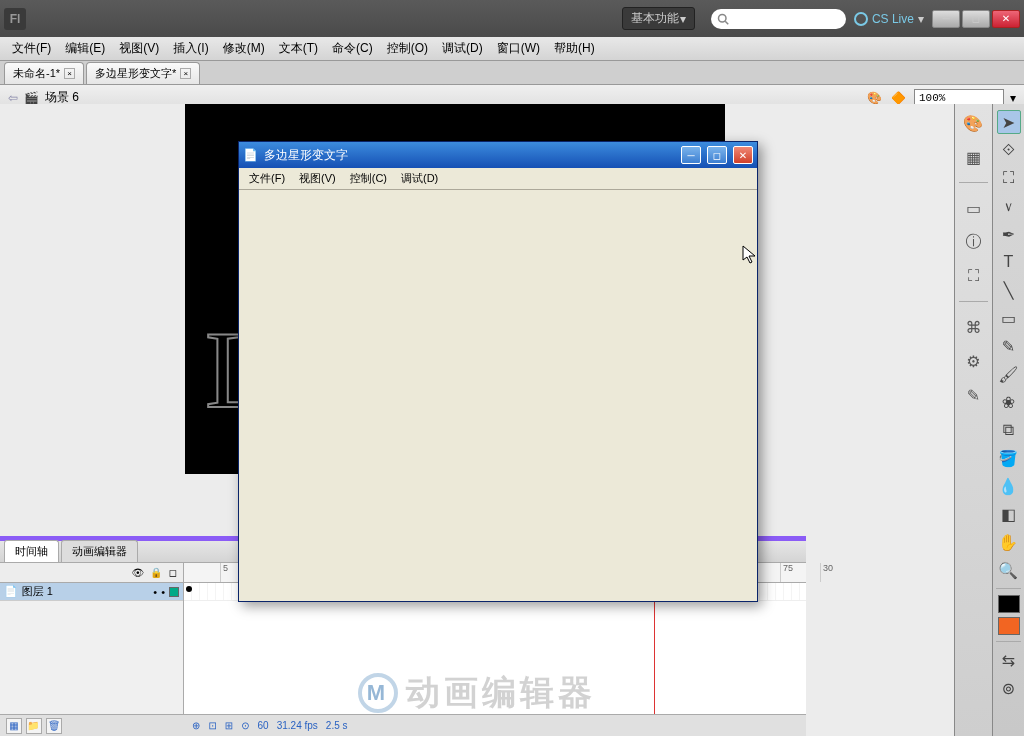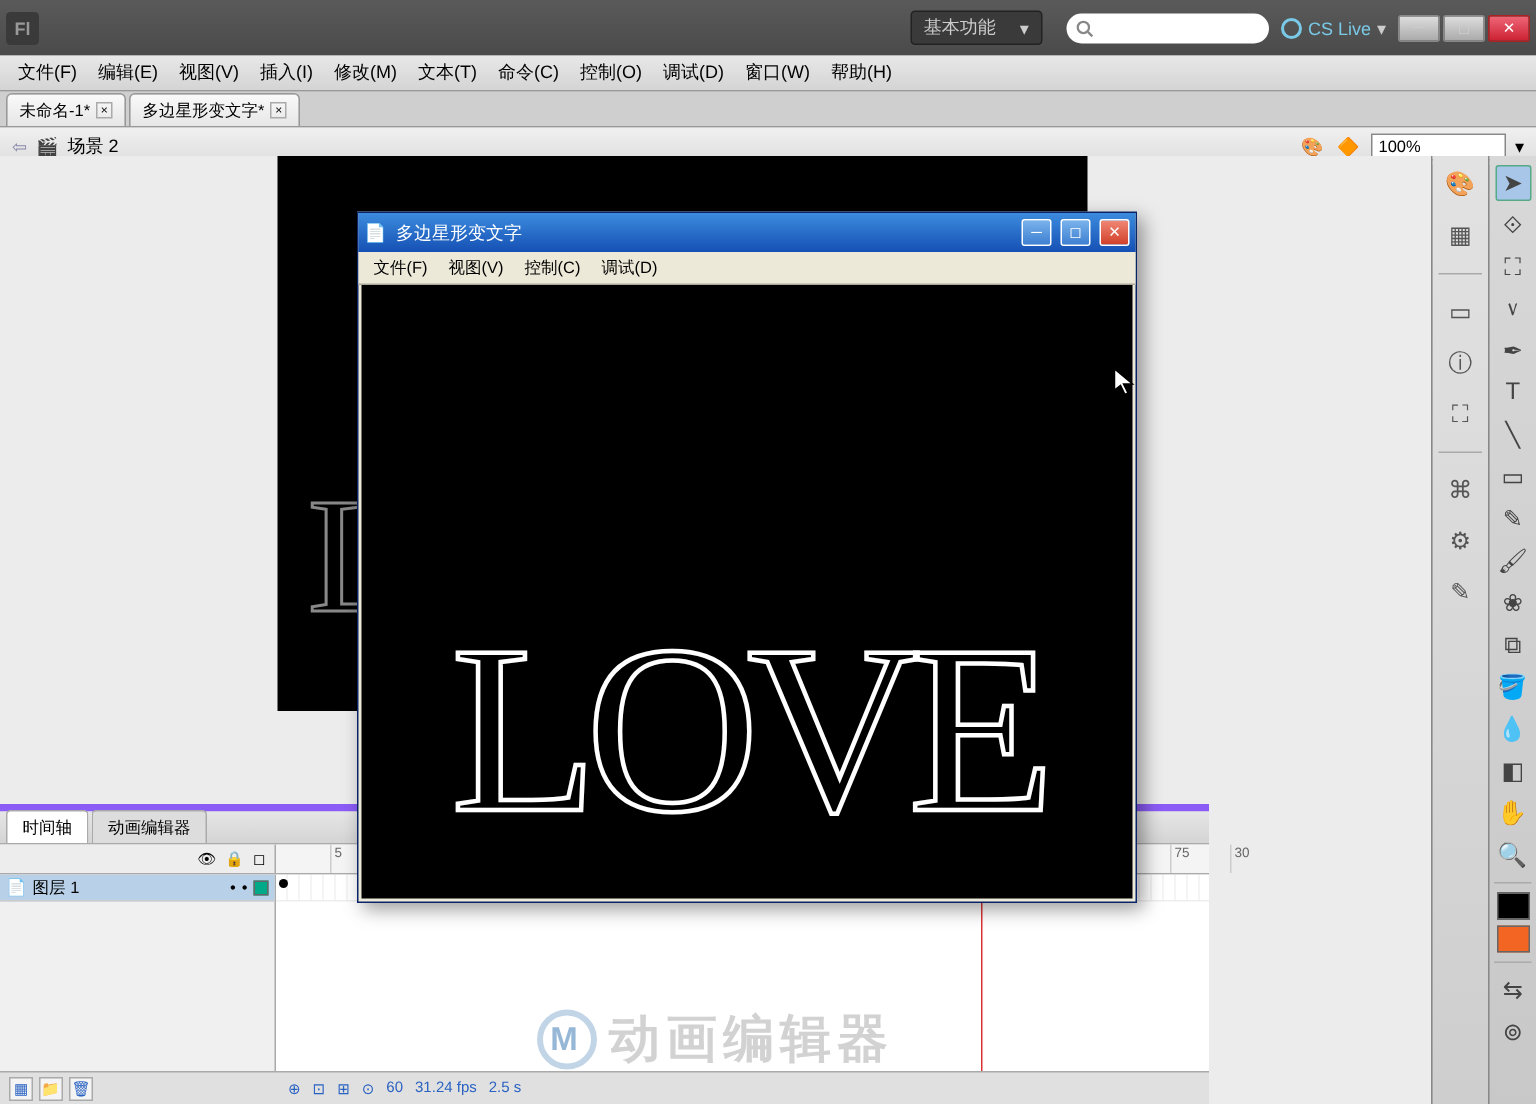--- a/index.html
+++ b/index.html
@@ -9,7 +9,7 @@
 .titlebar { height: 37px; background: linear-gradient(#5a5a5a, #4a4a4a); display: flex; align-items: center; padding: 0 4px; color: #ccc; font-size: 12px; }
 .titlebar .logo { width: 22px; height: 22px; background: #3a3a3a; border-radius: 3px; display: flex; align-items: center; justify-content: center; font-weight: bold; color: #999; margin-right: 8px; }
 .titlebar .spacer { flex: 1; }
-.titlebar .workspace { background: #3a3a3a; border: 1px solid #222; border-radius: 3px; padding: 2px 8px; display: flex; align-items: center; gap: 16px; }
+.titlebar .workspace { background: #3a3a3a; border: 1px solid #222; border-radius: 3px; padding: 2px 8px; display: flex; align-items: center; gap: 1px; }
 .titlebar .search { width: 135px; height: 20px; background: #fff; border-radius: 10px; margin: 0 8px; display: flex; align-items: center; padding: 0 6px; }
 .titlebar .search svg { width: 12px; height: 12px; }
 .titlebar .cslive { color: #7ac9e6; display: flex; align-items: center; gap: 4px; margin-right: 8px; }

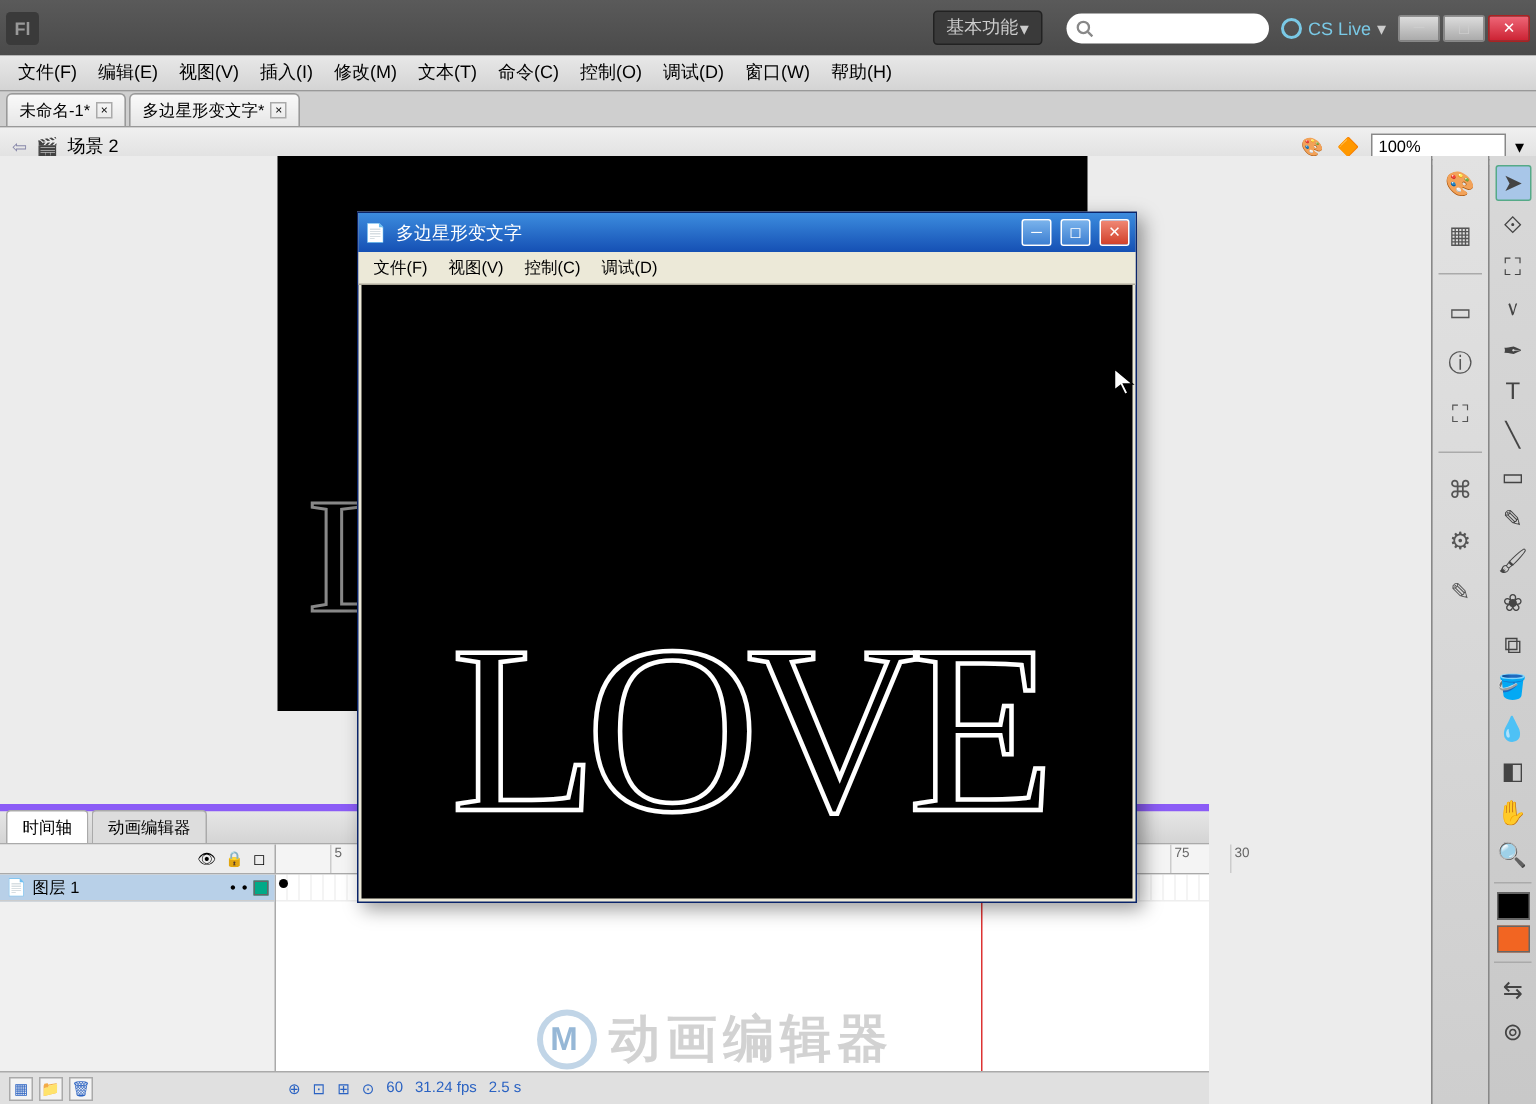--- a/index.html
+++ b/index.html
@@ -152,7 +152,7 @@
 <div class="scenebar">
   <span style="color:#88a">⇦</span>
   <span>🎬</span>
-  <span>场景 2</span>
+  <span>场景 6</span>
   <div class="spacer"></div>
   <span class="iconbtn">🎨</span>
   <span class="iconbtn">🔶</span>

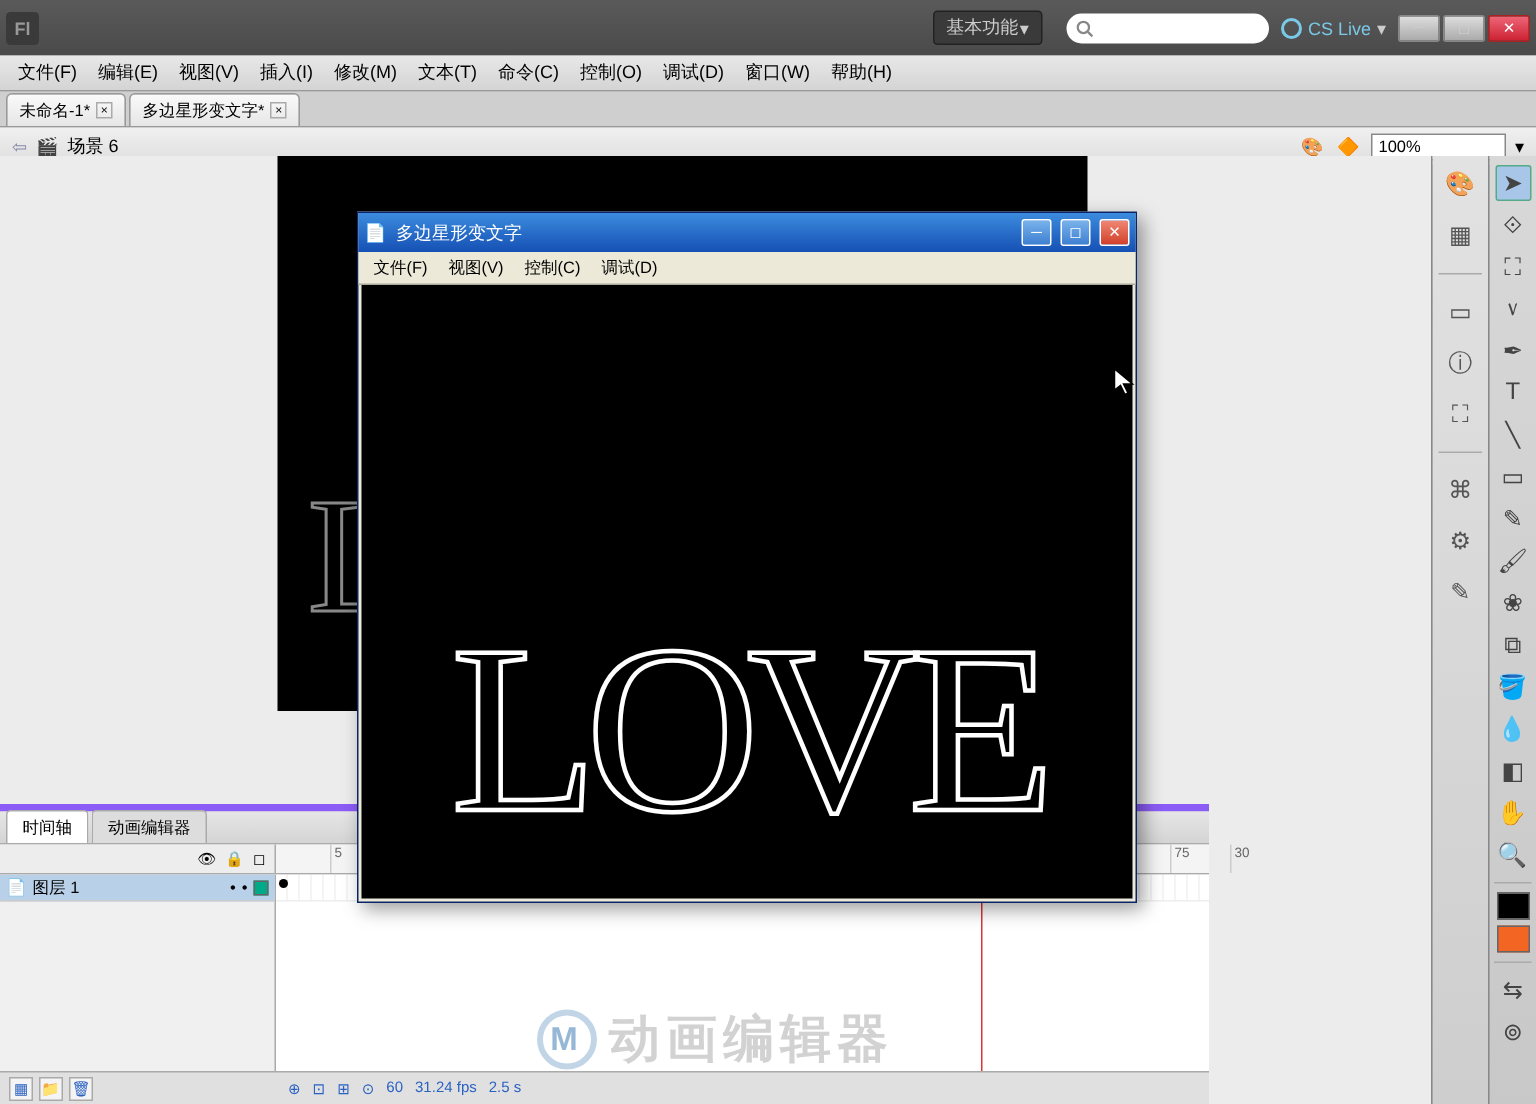--- a/index.html
+++ b/index.html
@@ -29,7 +29,7 @@
 
 .scenebar { height: 26px; background: linear-gradient(#f0f0f0,#dedede); border-bottom: 1px solid #aaa; display: flex; align-items: center; padding: 0 8px; font-size: 12px; gap: 6px; }
 .scenebar .spacer { flex: 1; }
-.scenebar .zoomsel { width: 90px; height: 18px; border: 1px solid #888; background: #fff; font-size: 11px; padding: 0 4px; }
+.scenebar .zoomsel { width: 90px; height: 18px; border: 1px solid #888; background: #fff; font-size: 11px; padding: 0 4px; font-family: Liberation Mono, monospace; }
 .scenebar .iconbtn { width: 18px; height: 18px; display:flex; align-items:center; justify-content:center; }
 
 

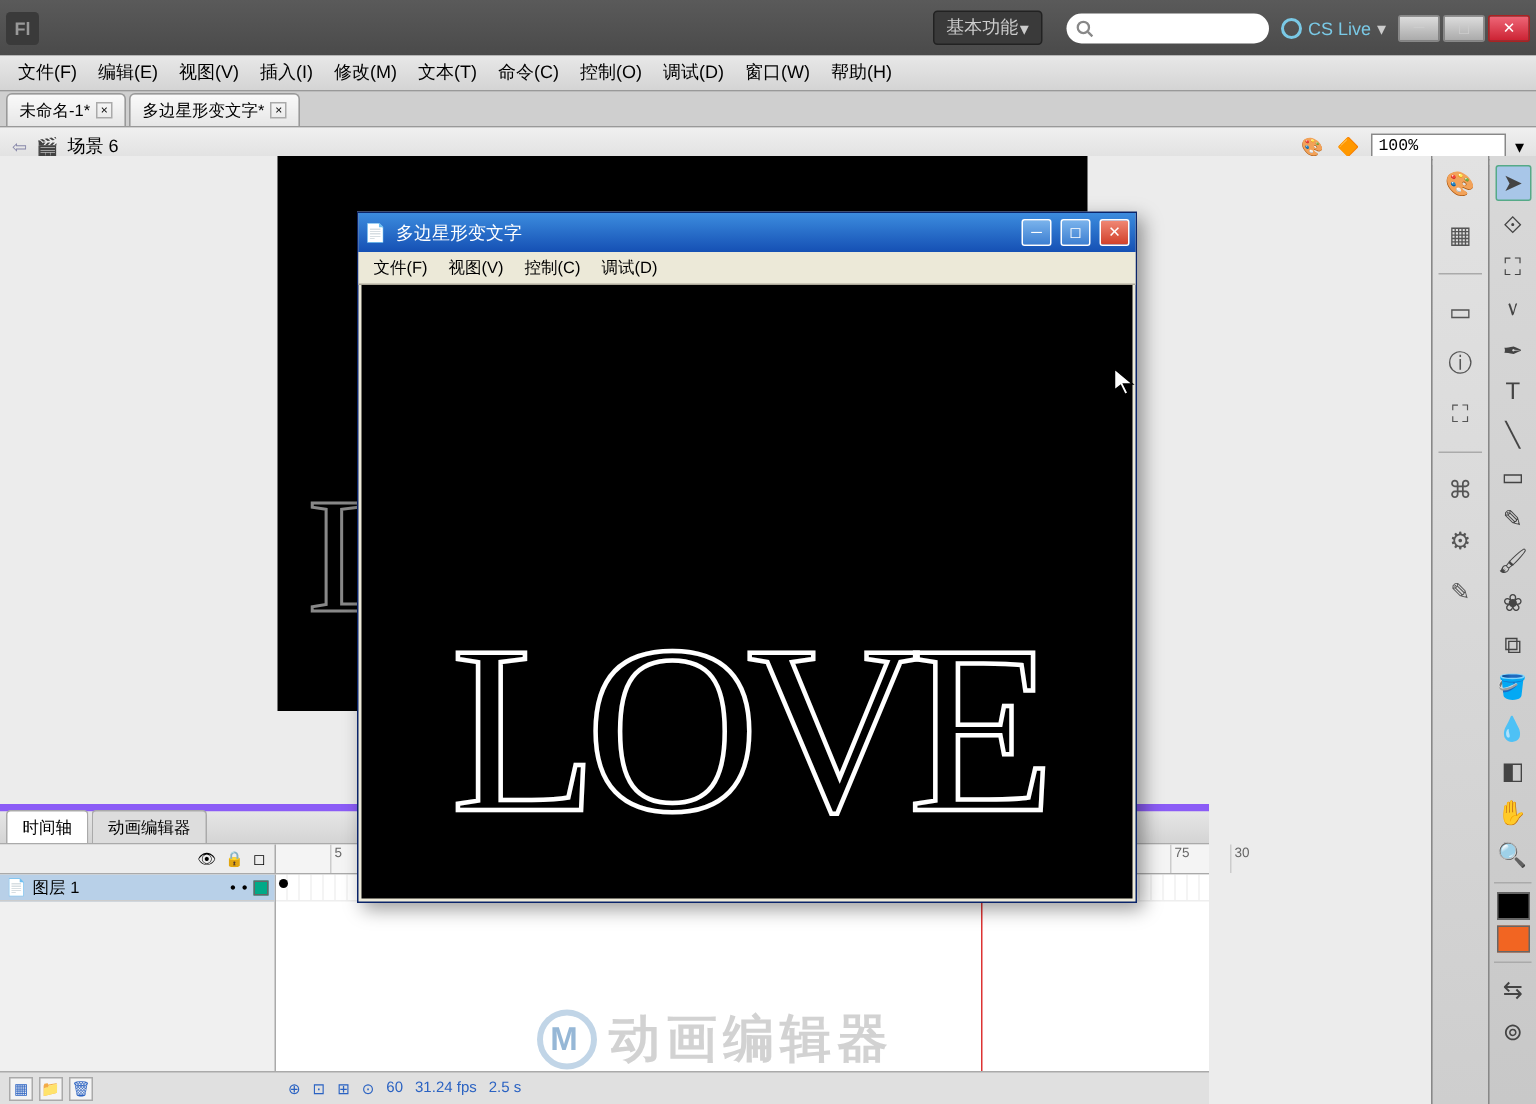--- a/index.html
+++ b/index.html
@@ -293,9 +293,6 @@
     <span>控制(C)</span>
     <span>调试(D)</span>
   </div>
-  <div class="pvstage">
-    <div class="love">LOVE</div>
-  </div>
 </div>
 
 <svg class="cursor" width="16" height="20">

